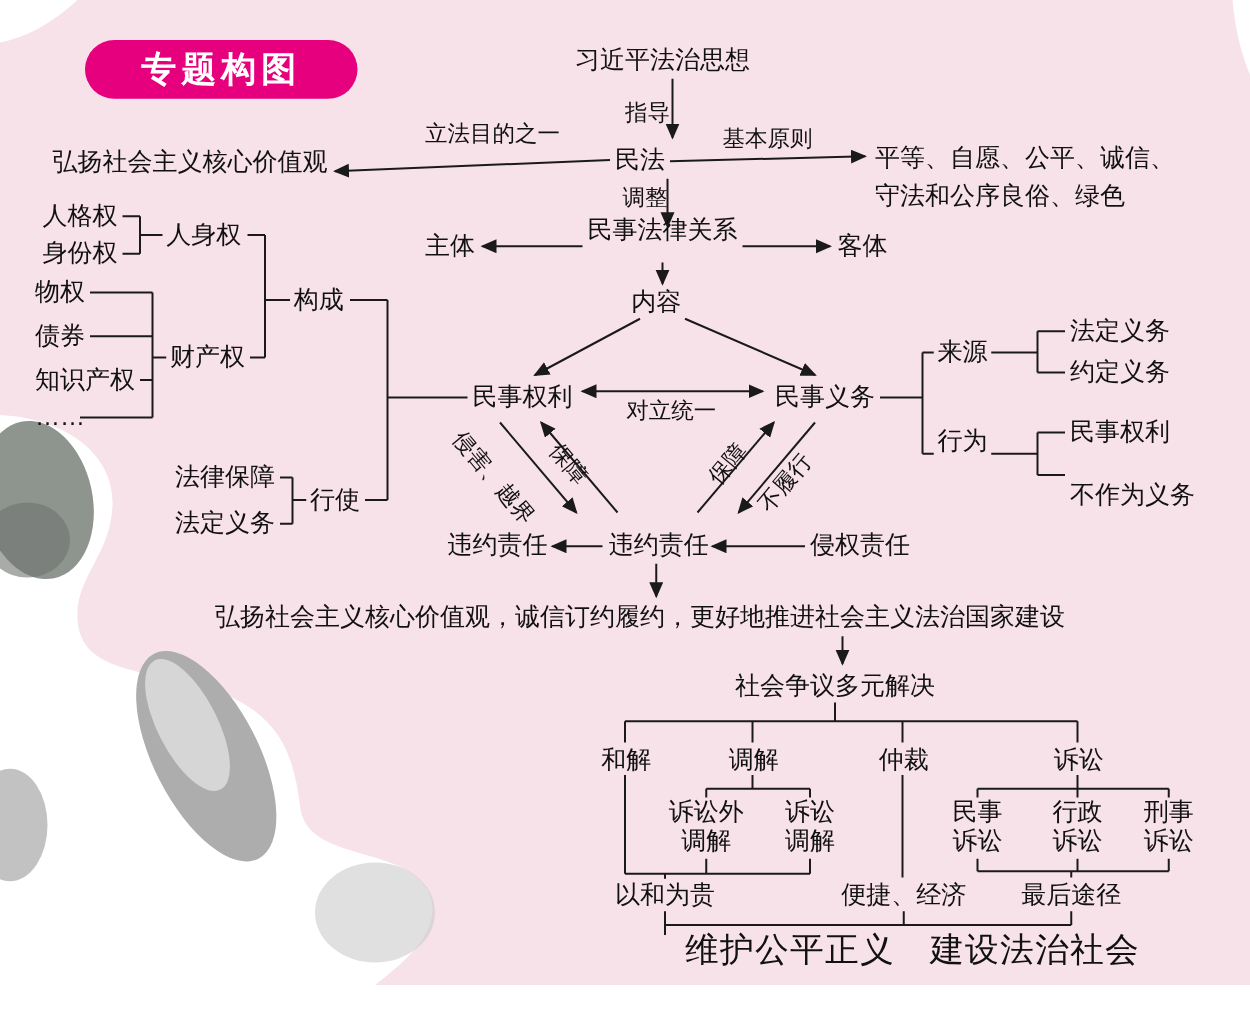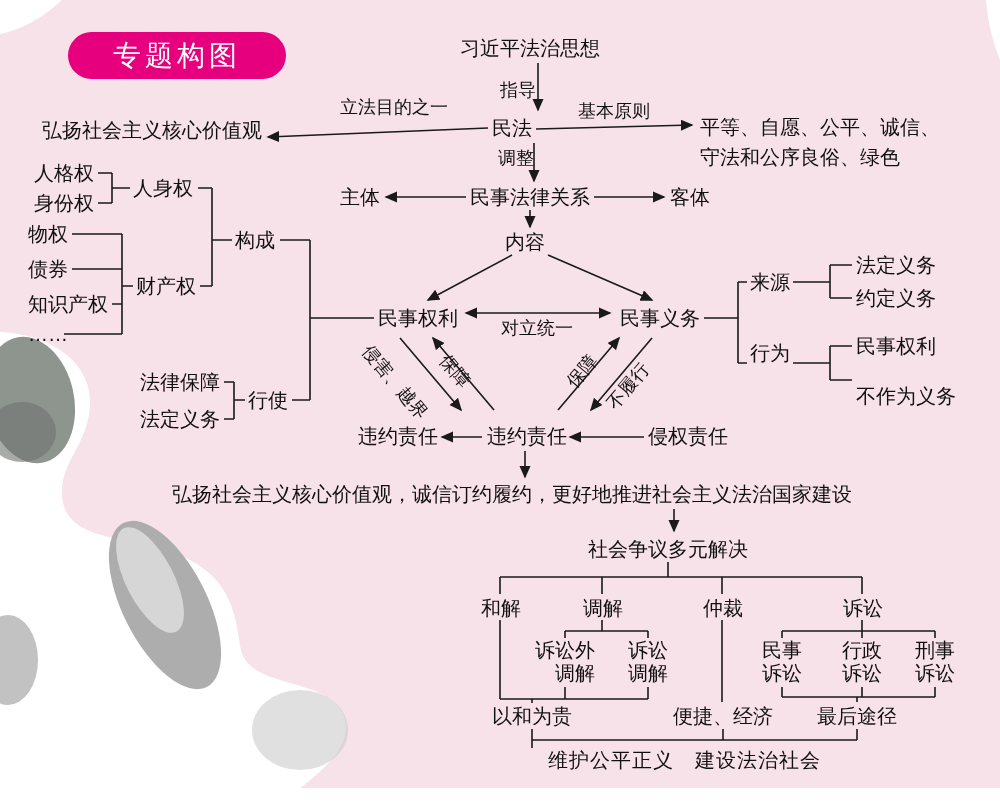--- a/index.html
+++ b/index.html
@@ -16,7 +16,7 @@
   .rotm50{transform:rotate(-50deg)}
   .big{font-size:20px;letter-spacing:1px}
   #badge{position:absolute;left:68px;top:32px;width:218px;height:47px;background:#e6007e;border-radius:24px;display:flex;align-items:center;justify-content:center;z-index:3}
-  #badge span{color:#fff;font-size:28px;font-weight:normal;letter-spacing:4px}
+  #badge span{color:#fff;font-size:28px;font-weight:bold;letter-spacing:4px}
 </style>
 </head>
 <body>

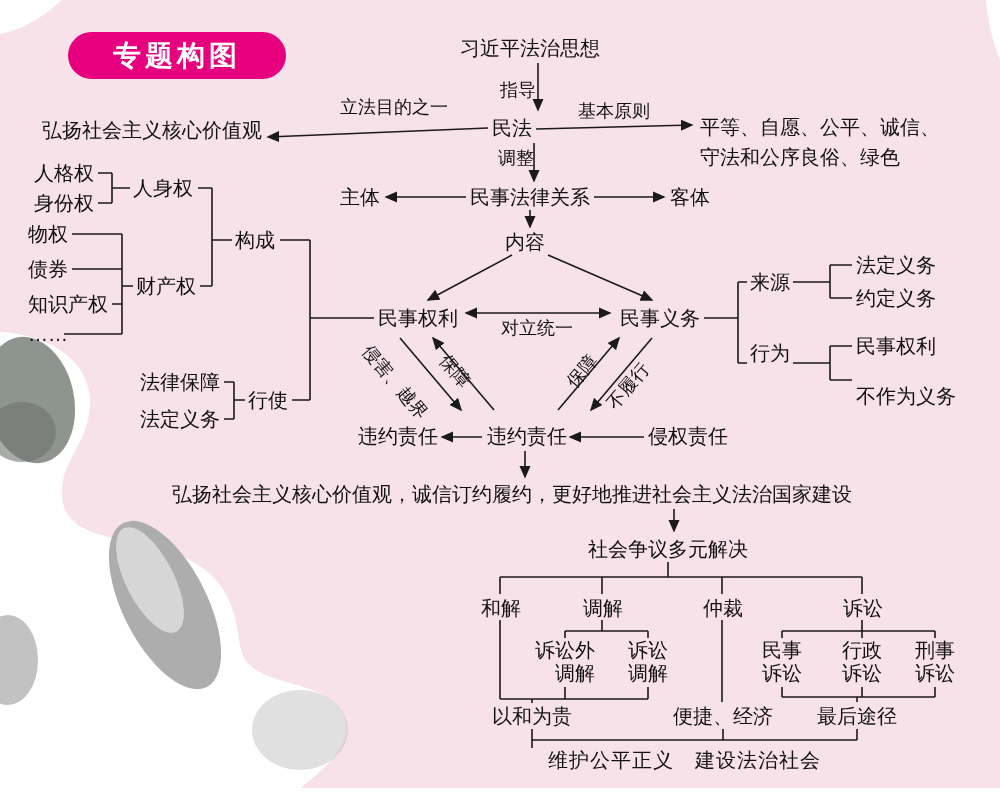--- a/index.html
+++ b/index.html
@@ -97,7 +97,7 @@
 <div class="lbl mlL" style="left:700px;top:112px">平等、自愿、公平、诚信、
 守法和公序良俗、绿色</div>
 <div class="lbl rel" style="left:498px;top:148px">调整</div>
-<div class="lbl" style="left:470px;top:185px">民事法律关系</div>
+<div class="lbl" style="left:470px;top:172px">民事法律关系</div>
 <div class="lbl" style="left:340px;top:185px">主体</div>
 <div class="lbl" style="left:670px;top:185px">客体</div>
 <div class="lbl" style="left:505px;top:230px">内容</div>

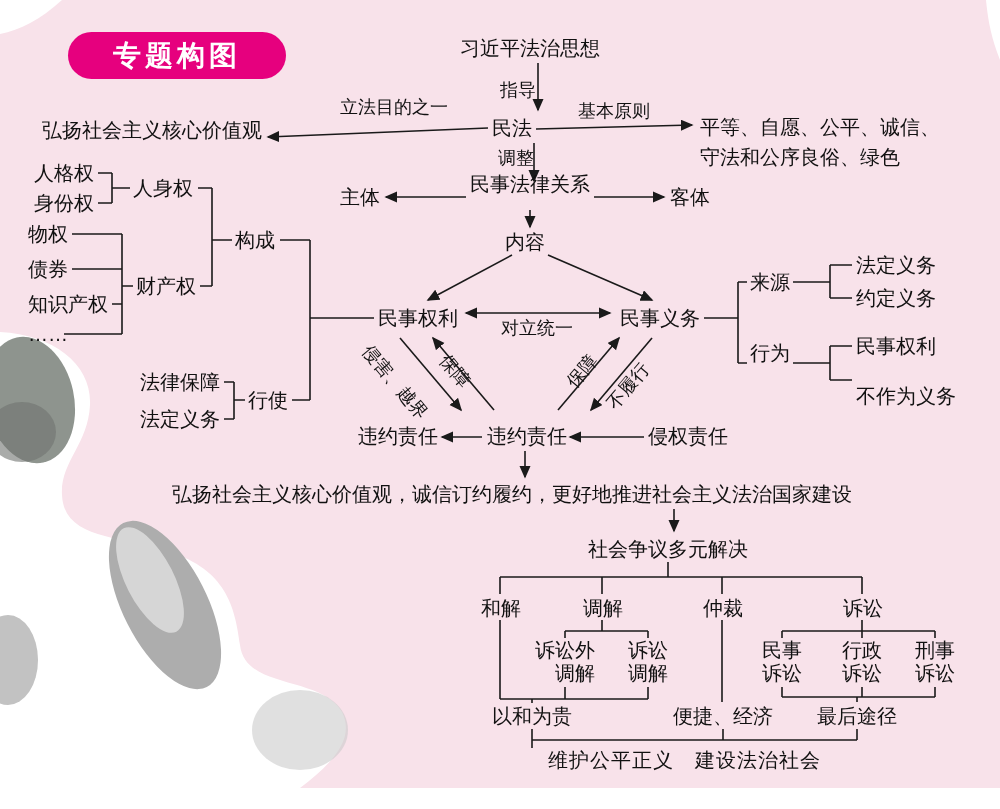--- a/index.html
+++ b/index.html
@@ -10,7 +10,7 @@
   svg.decor{z-index:1}
   .lbl{position:absolute;color:#111;font-size:20px;line-height:24px;white-space:nowrap;z-index:3}
   .rel{font-size:18px;line-height:20px}
-  .ml{white-space:pre-line;text-align:right;line-height:23px}
+  .ml{white-space:pre-line;text-align:center;line-height:23px}
   .mlL{white-space:pre-line;text-align:left;line-height:30px}
   .rot50{transform:rotate(50deg)}
   .rotm50{transform:rotate(-50deg)}

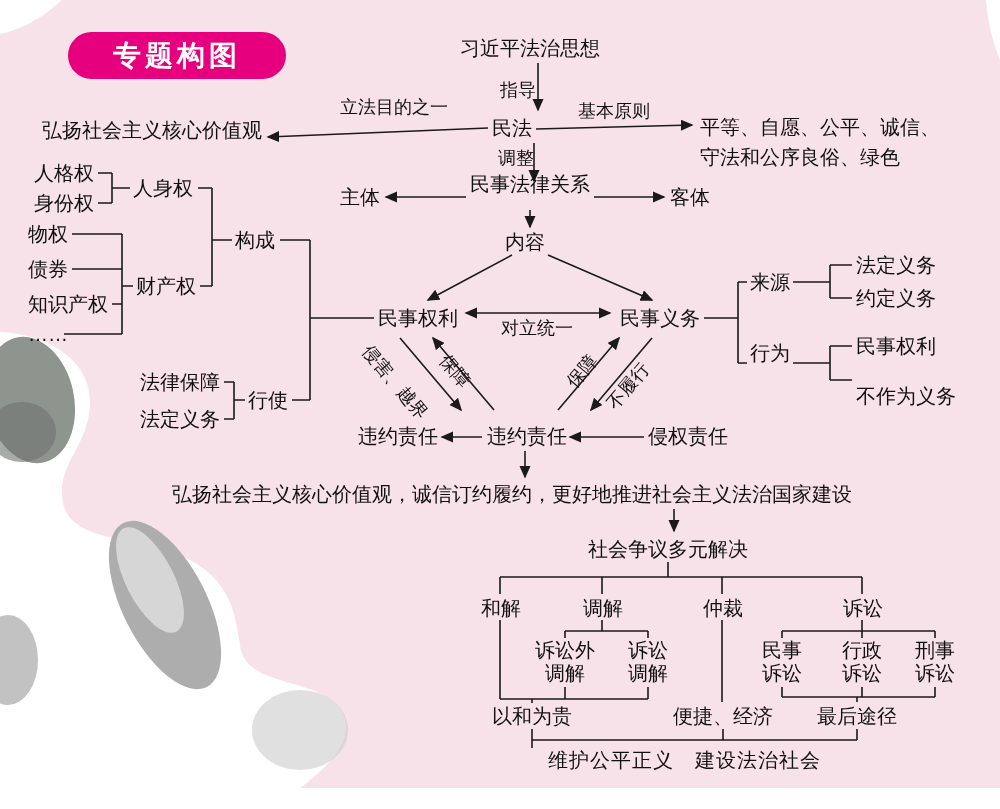--- a/index.html
+++ b/index.html
@@ -14,7 +14,7 @@
   .mlL{white-space:pre-line;text-align:left;line-height:30px}
   .rot50{transform:rotate(50deg)}
   .rotm50{transform:rotate(-50deg)}
-  .big{font-size:20px;letter-spacing:1px}
+  .big{font-size:27px;letter-spacing:1px}
   #badge{position:absolute;left:68px;top:32px;width:218px;height:47px;background:#e6007e;border-radius:24px;display:flex;align-items:center;justify-content:center;z-index:3}
   #badge span{color:#fff;font-size:28px;font-weight:bold;letter-spacing:4px}
 </style>

